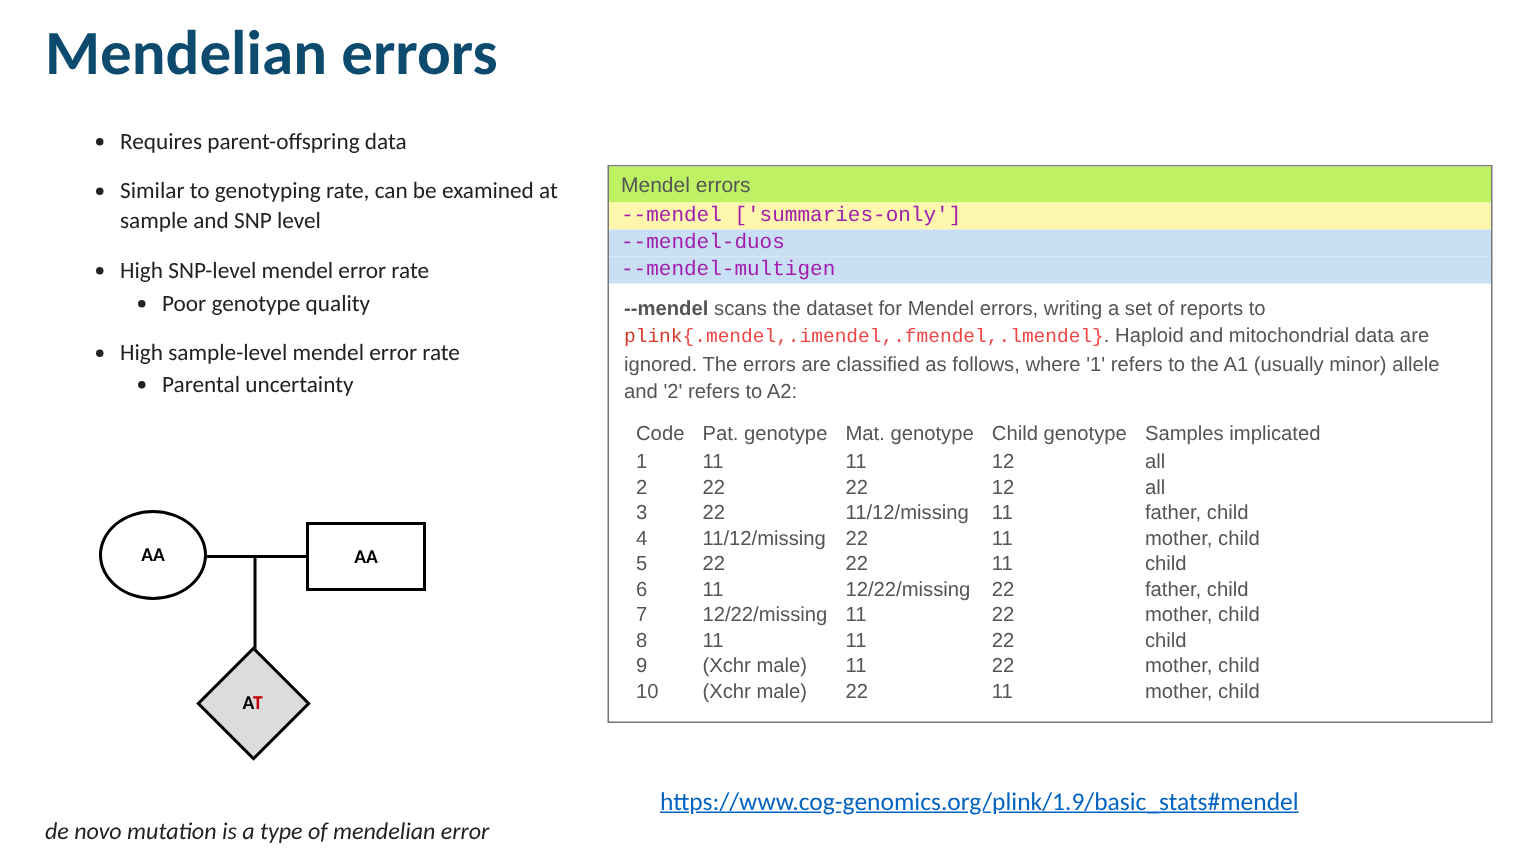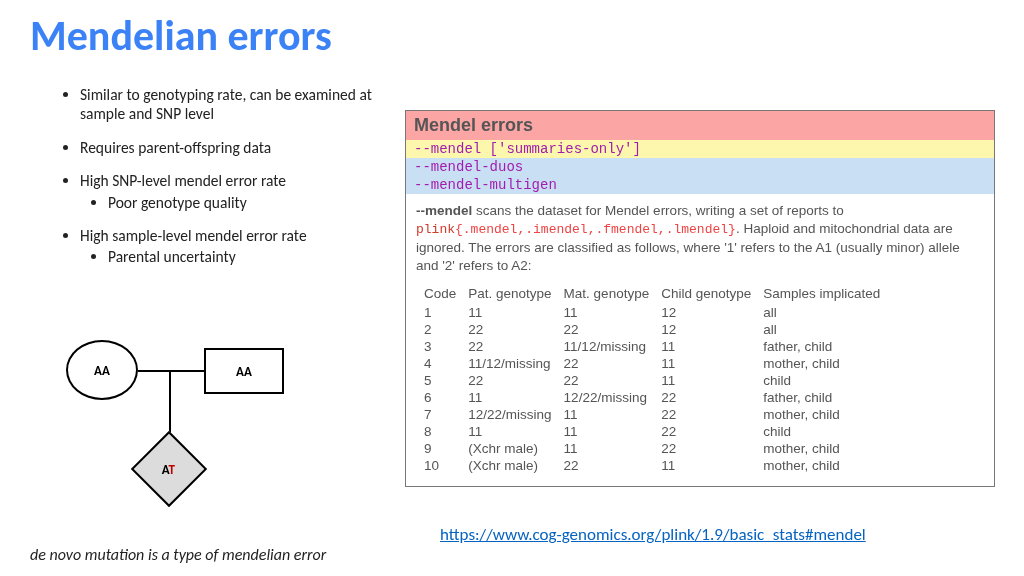--- a/index.html
+++ b/index.html
@@ -19,7 +19,7 @@
     top: 10px;
     font-size: 42px;
     font-weight: 700;
-    color: #3b82f6;
+    color: #0c4a6e;
   }
   .left-col {
     position: absolute;

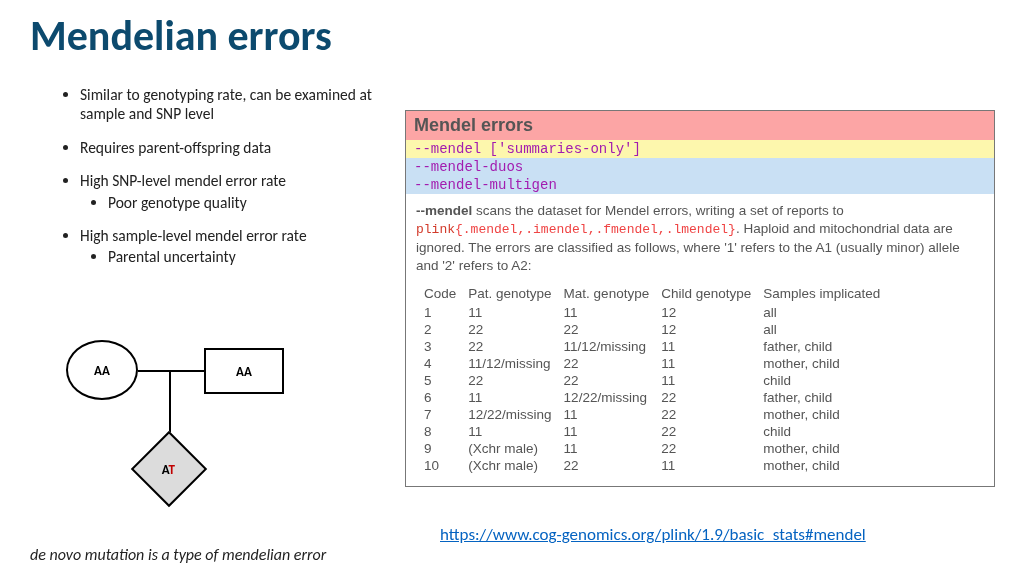--- a/index.html
+++ b/index.html
@@ -188,10 +188,10 @@
 <div class="left-col">
   <div class="bullets">
     <ul>
-      <li>Similar to genotyping rate, can be examined at sample and SNP level</li>
+      <li>Requires parent-offspring data</li>
     </ul>
     <ul>
-      <li>Requires parent-offspring data</li>
+      <li>Similar to genotyping rate, can be examined at sample and SNP level</li>
     </ul>
     <ul>
       <li><span>High SNP-level mendel error rate</span>

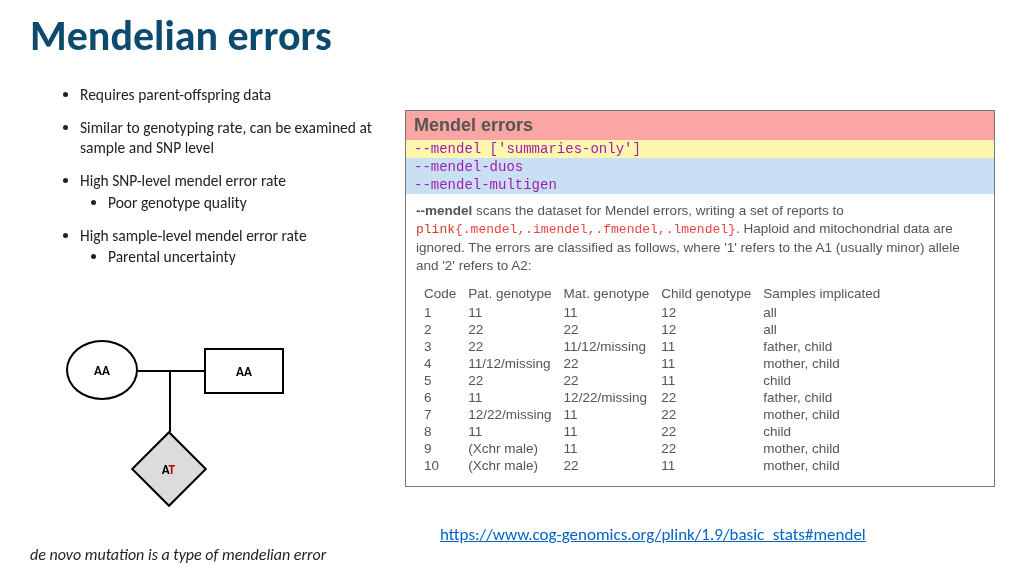--- a/index.html
+++ b/index.html
@@ -132,10 +132,10 @@
     font-family: Arial, Helvetica, sans-serif;
   }
   .doc-header {
-    background: #fca5a5;
+    background: #bef264;
     padding: 4px 8px;
-    font-size: 18px;
-    font-weight: 700;
+    font-size: 14px;
+    font-weight: 400;
     color: #555;
   }
   .code-line {

